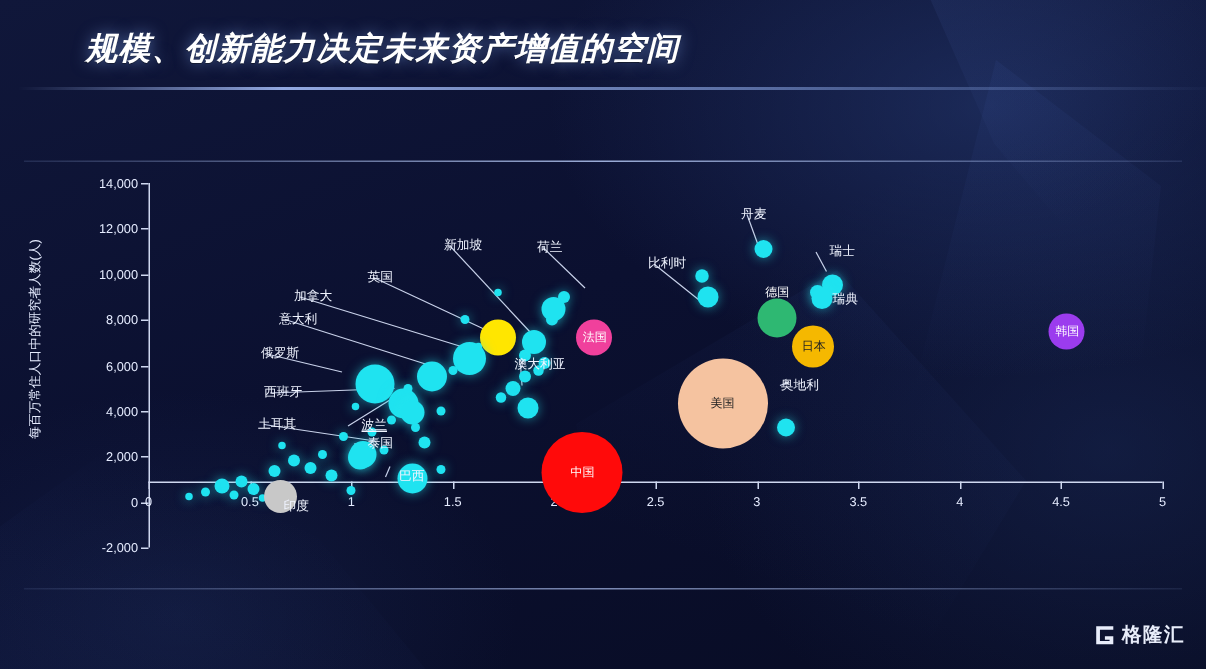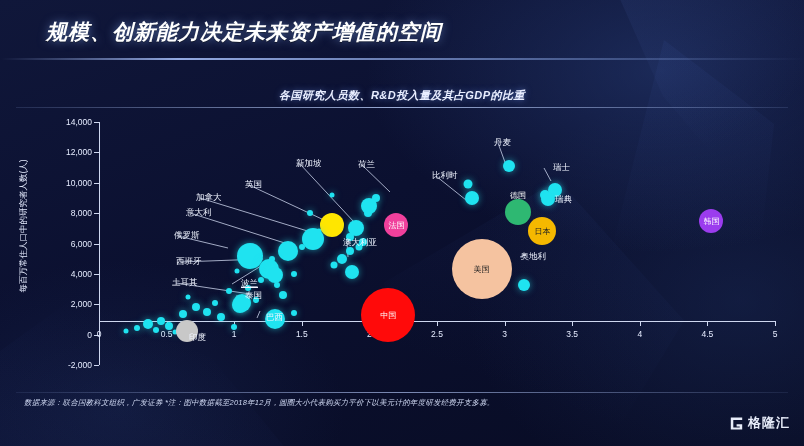--- a/index.html
+++ b/index.html
@@ -34,7 +34,7 @@
       clip-path:polygon(0 52%,34% 6%,74% 40%,100% 100%,0 100%);}
 
   
-  .header{position:absolute;left:1px;top:0;width:652px;height:62px;}
+  .header{position:absolute;left:12px;top:0;width:652px;height:62px;}
   .header-title{position:absolute;left:45px;top:18px;
     font-size:21px;font-weight:bold;font-style:italic;color:#ffffff;
     letter-spacing:1px;

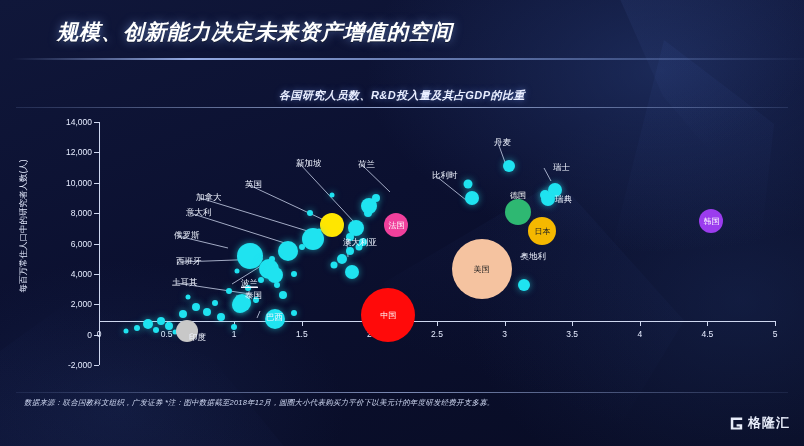--- a/index.html
+++ b/index.html
@@ -103,7 +103,6 @@
     <div class="header-rule"></div>
   </div>
 
-  <div class="subtitle">各国研究人员数、R&amp;D投入量及其占GDP的比重</div>
   <div class="sub-rule"></div>
 
   <div class="chart" id="chart">

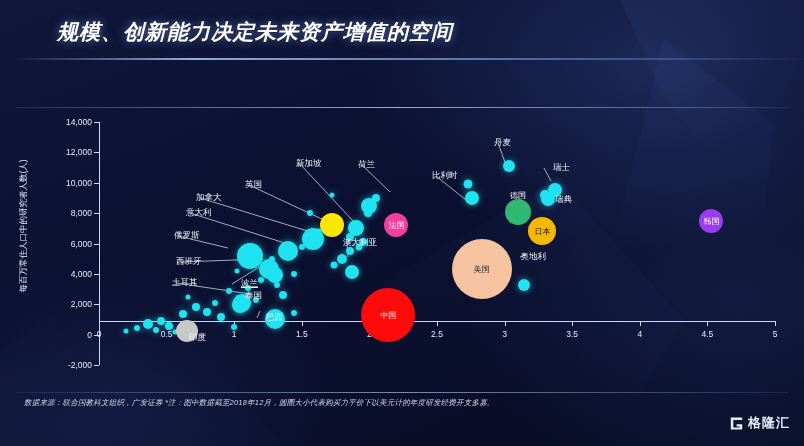--- a/index.html
+++ b/index.html
@@ -284,7 +284,6 @@
   </div>
 
   <div class="foot-rule"></div>
-  <div class="footnote">数据来源：联合国教科文组织，广发证券 *注：图中数据截至2018年12月，圆圈大小代表购买力平价下以美元计的年度研发经费开支多寡。</div>
   <div class="logo">
     <span class="logo-mark">
       <svg width="15" height="15" viewBox="0 0 15 15">

